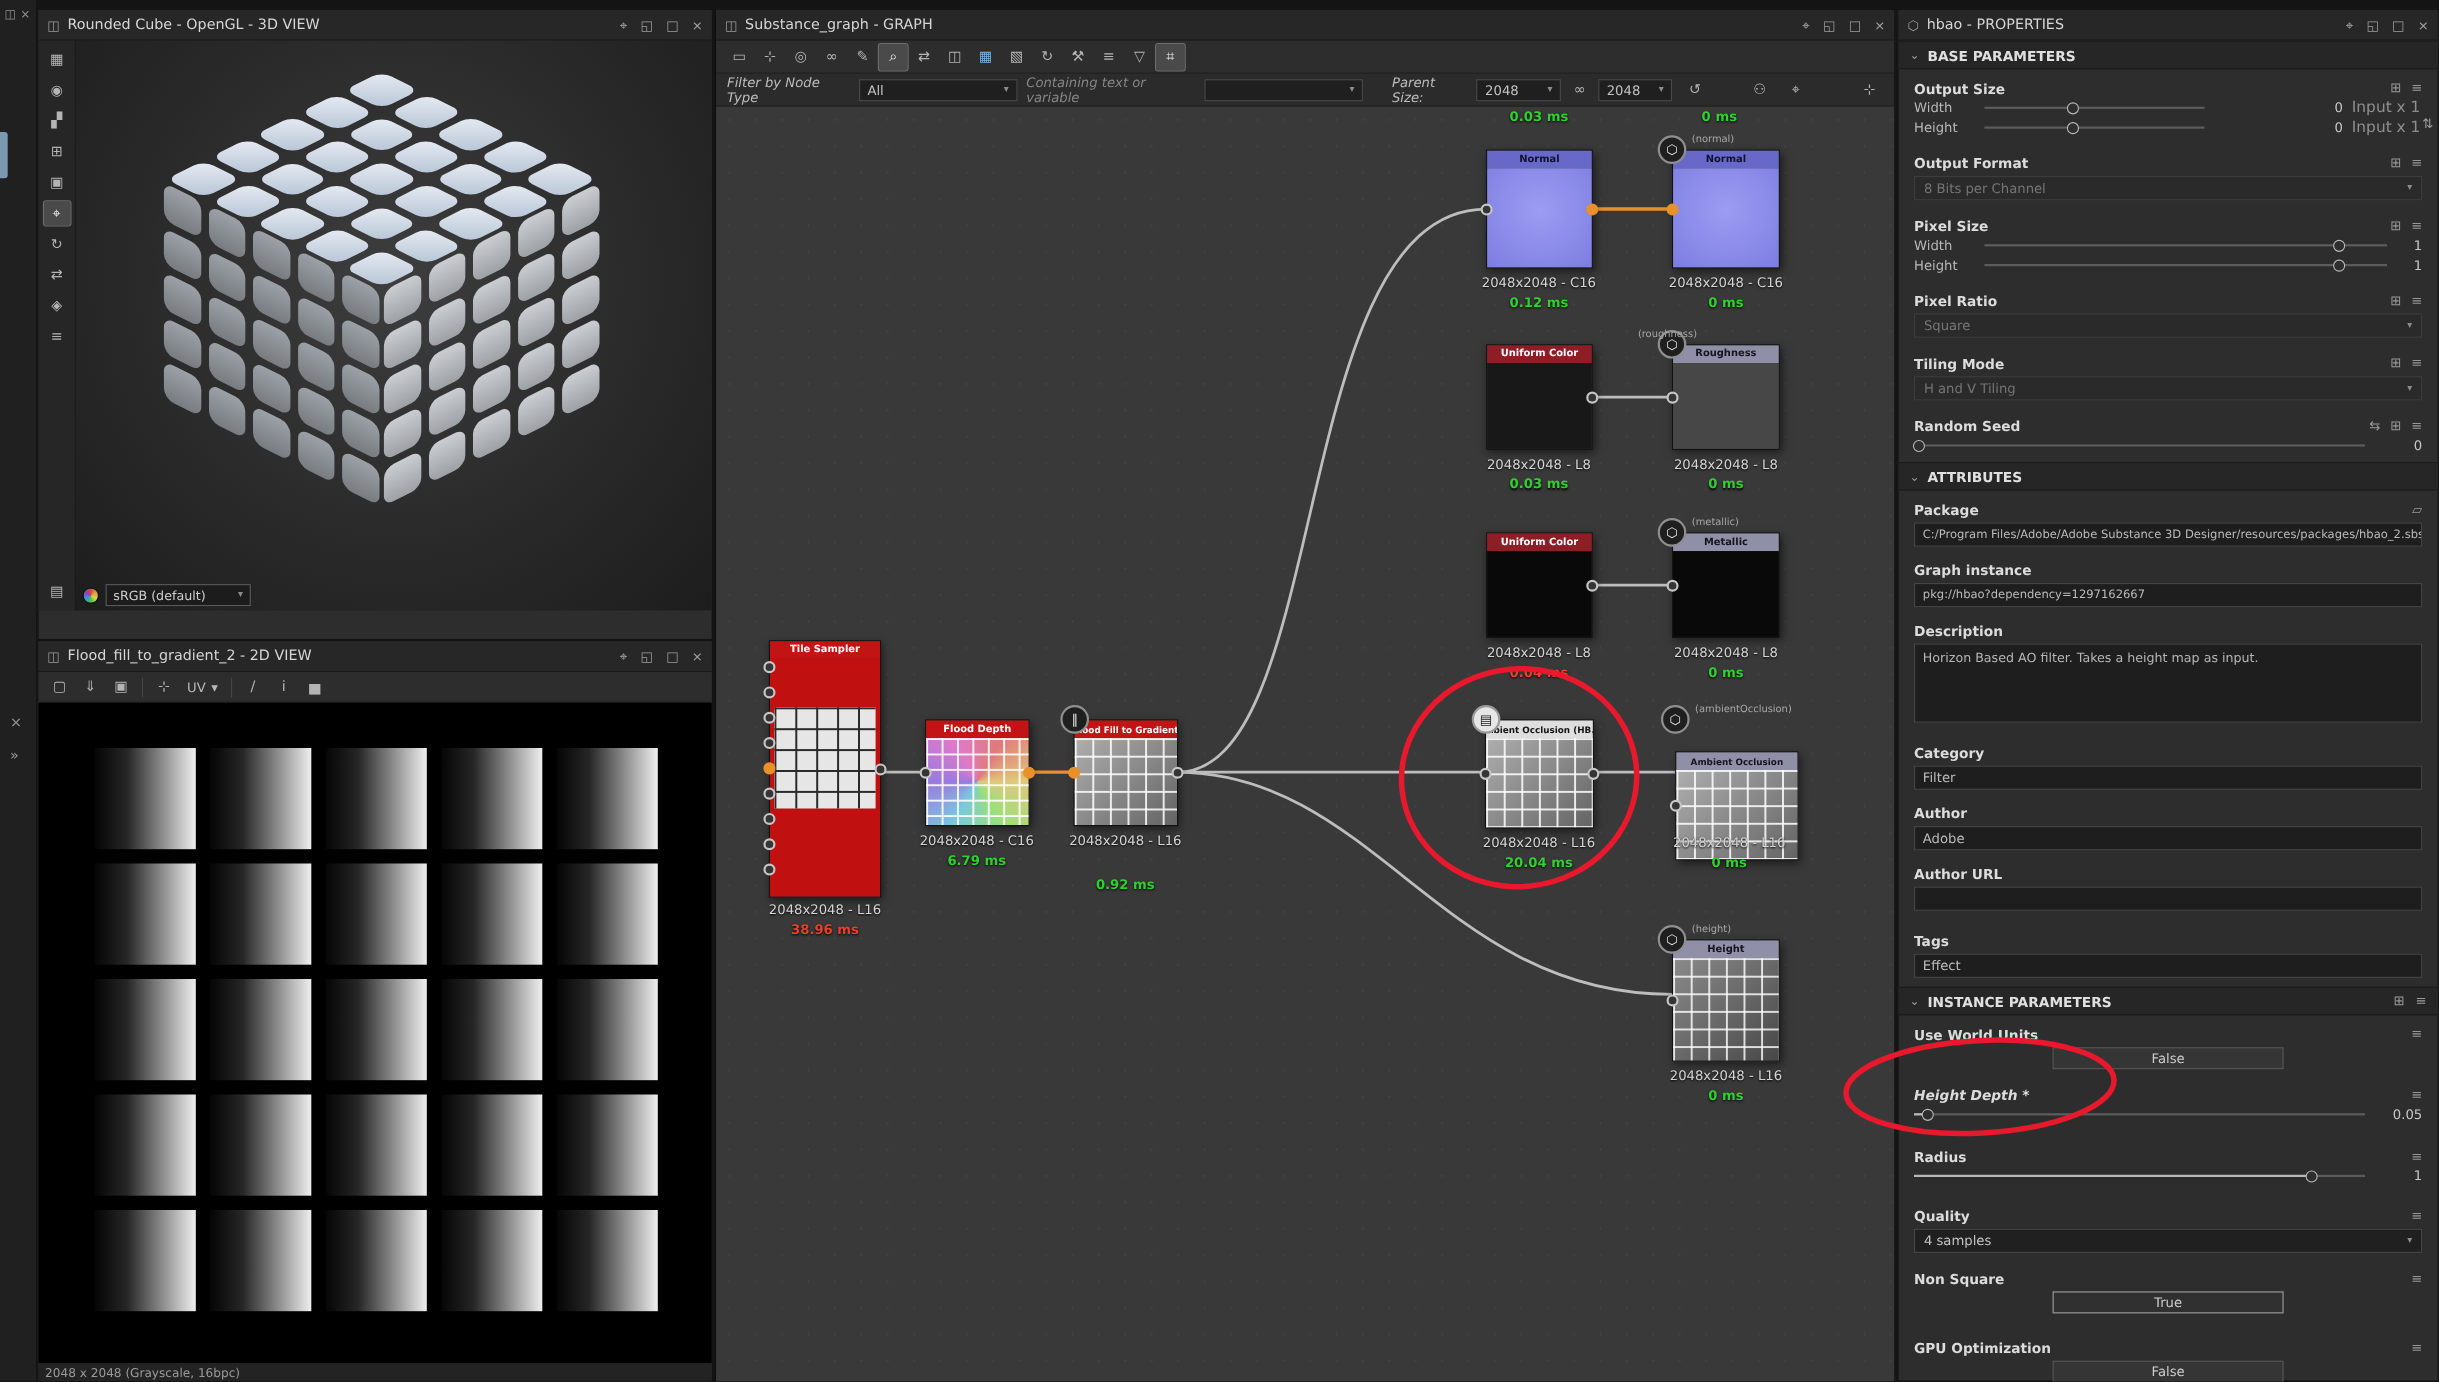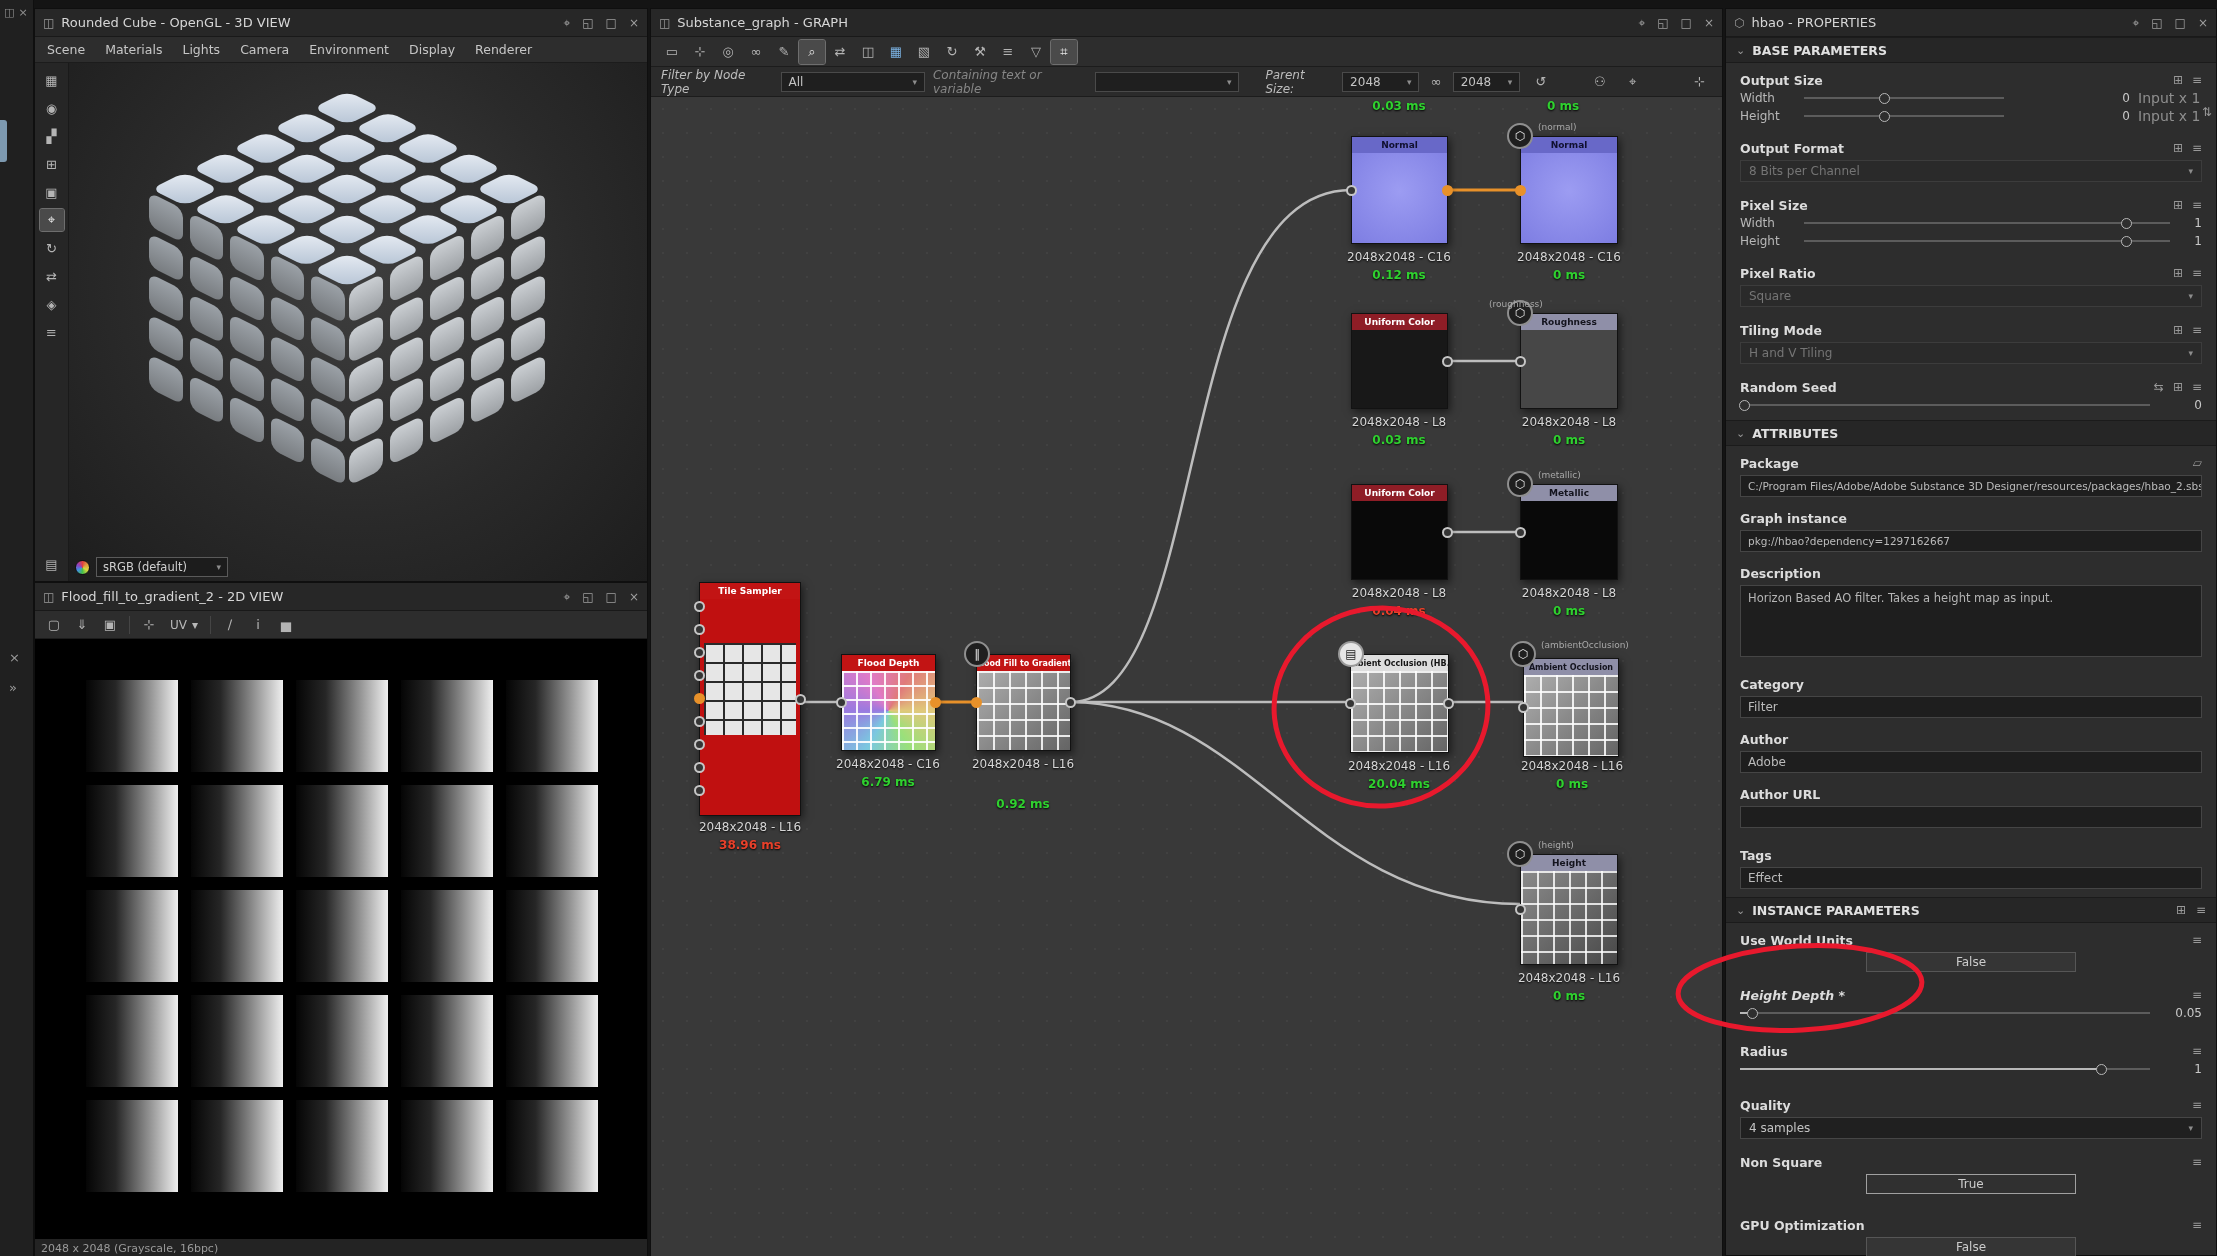--- a/index.html
+++ b/index.html
@@ -154,15 +154,6 @@
         <span>×</span>
       </div>
     </div>
-    <div class="menubar">
-      <span>Scene</span>
-      <span>Materials</span>
-      <span>Lights</span>
-      <span>Camera</span>
-      <span>Environment</span>
-      <span>Display</span>
-      <span>Renderer</span>
-    </div>
     <div class="v3body">
       <div class="toolcol">
         <span class="ic">▦</span>

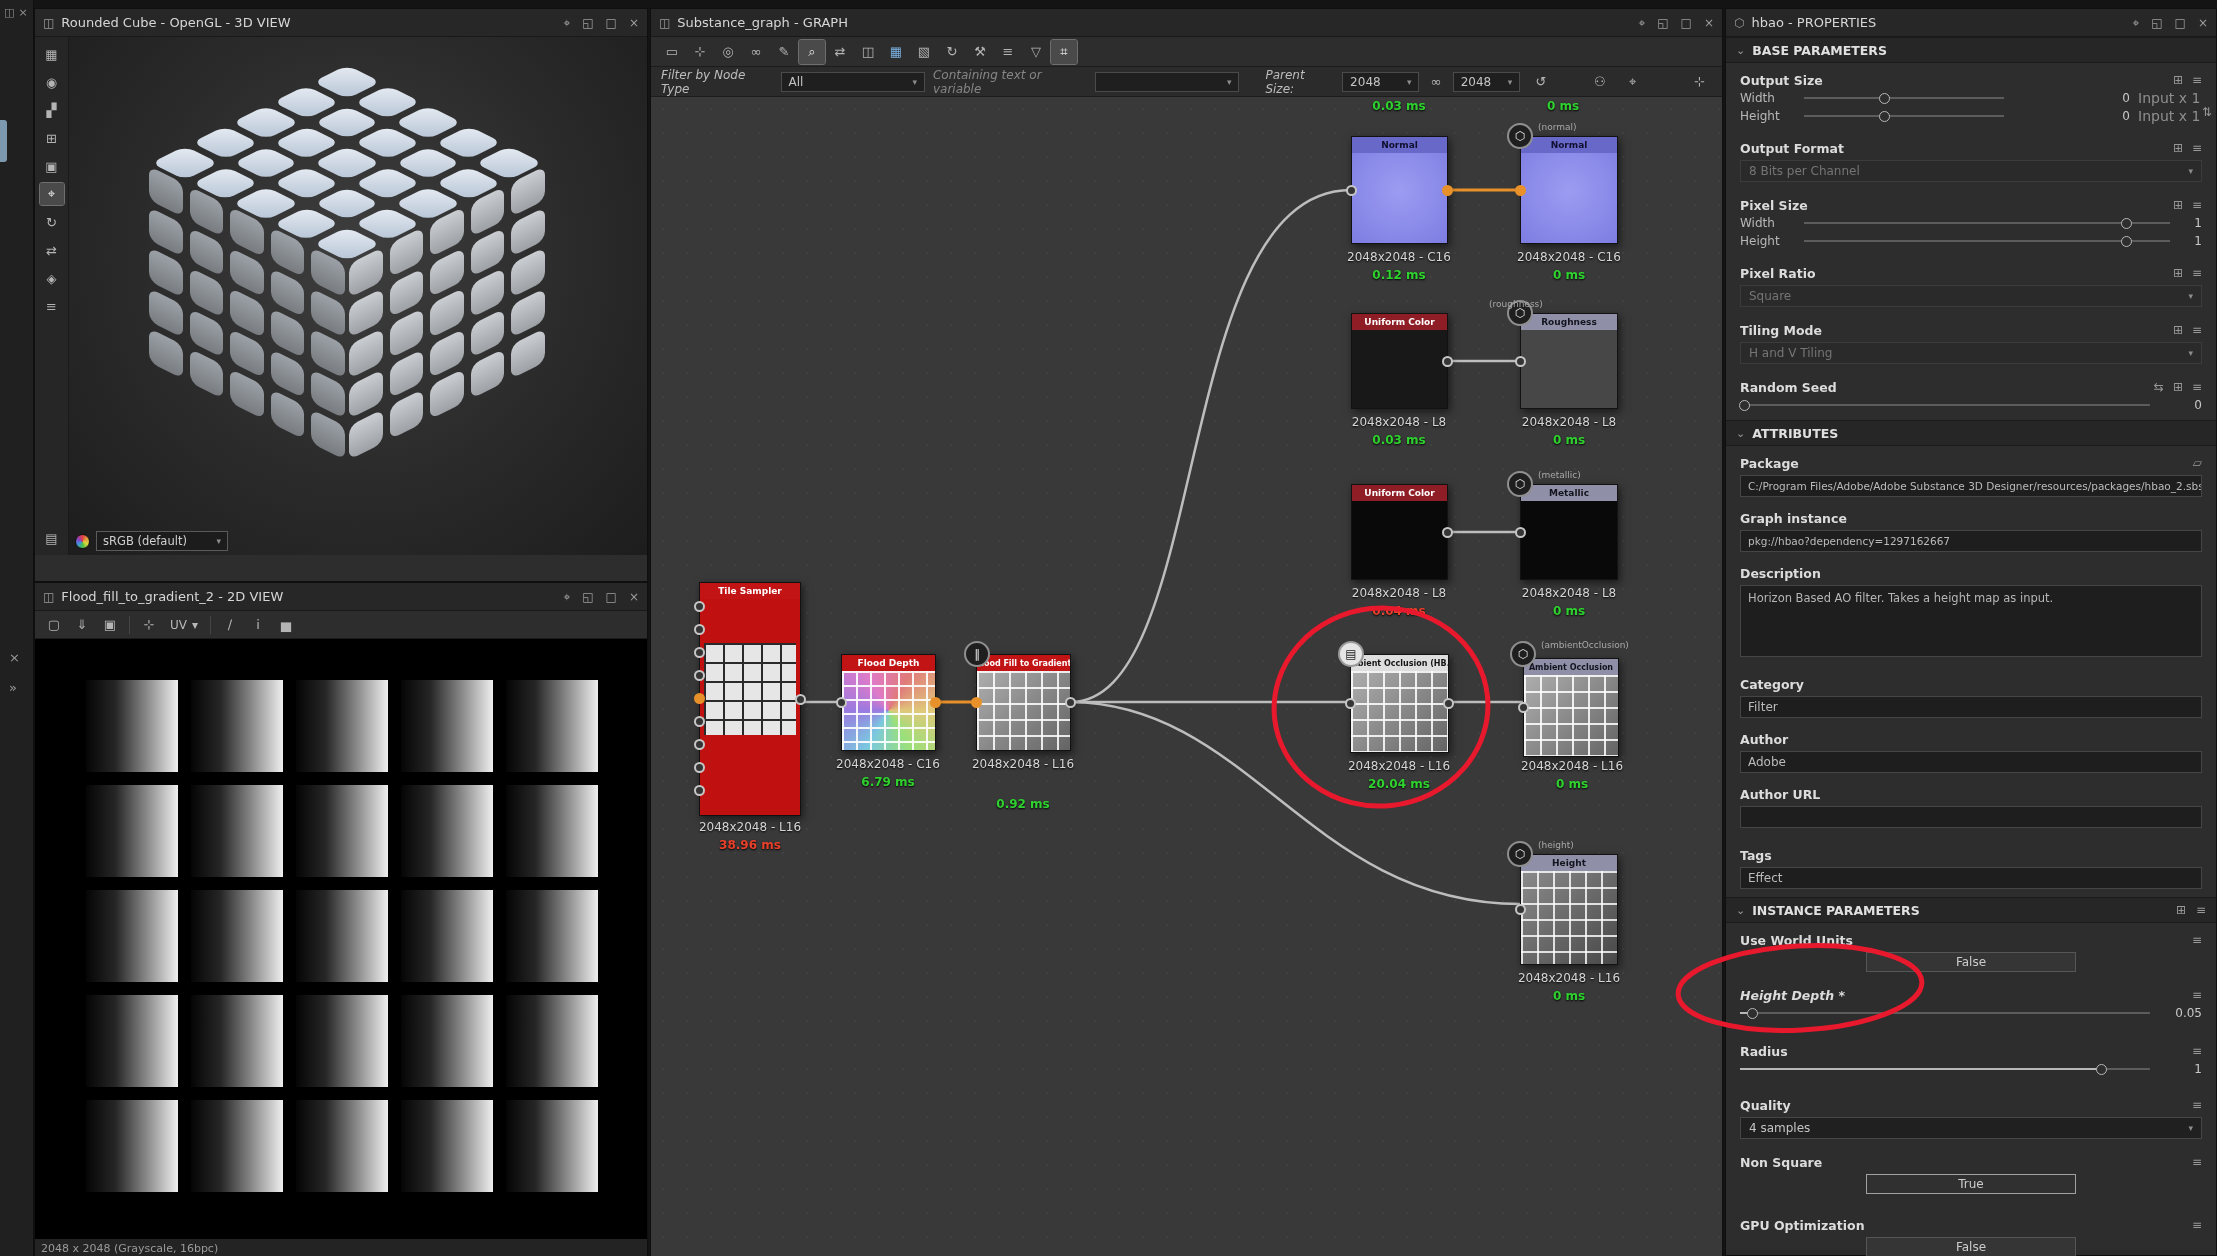--- a/index.html
+++ b/index.html
@@ -500,7 +500,7 @@
       <span class="nlabel" style="left:748px;top:662px">2048x2048 - L16</span>
       <span class="ntime green" style="left:748px;top:680px">20.04 ms</span>
 
-      <div class="node" style="left:872px;top:561px;width:96px;height:99px">
+      <div class="node" style="left:872px;top:586px;width:112px;height:99px">
         <div class="nhead out fs8">Ambient Occlusion</div>
         <div class="nbody checker"></div>
         <span class="port l mid"></span>

